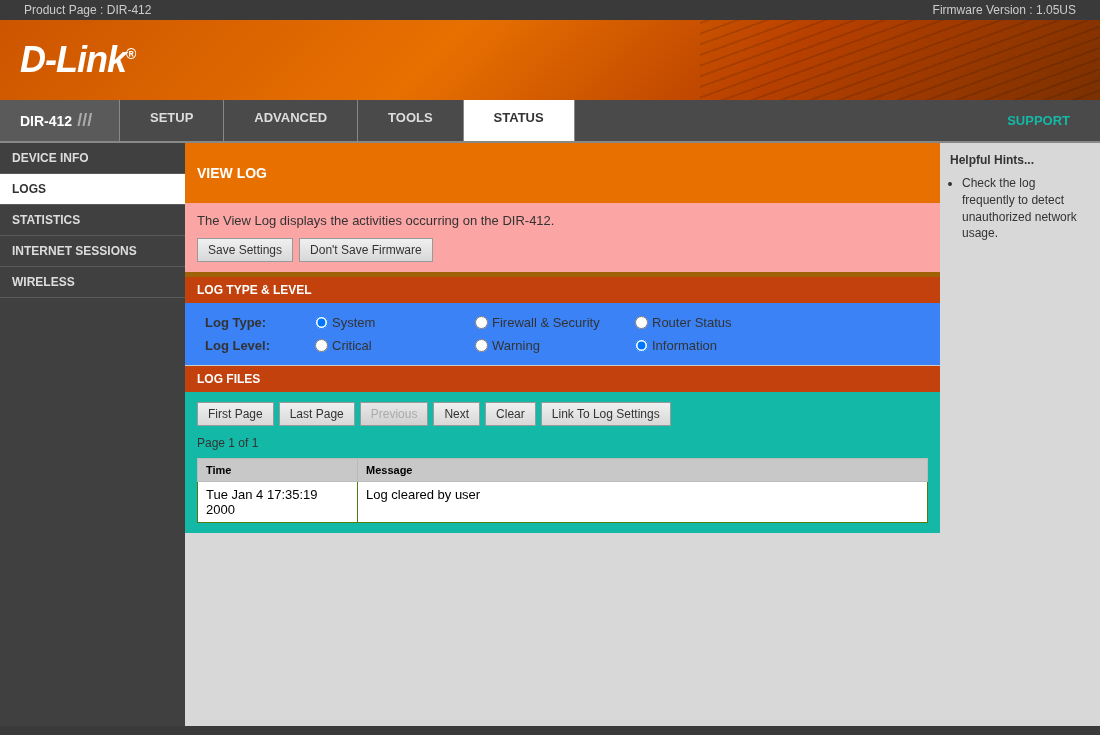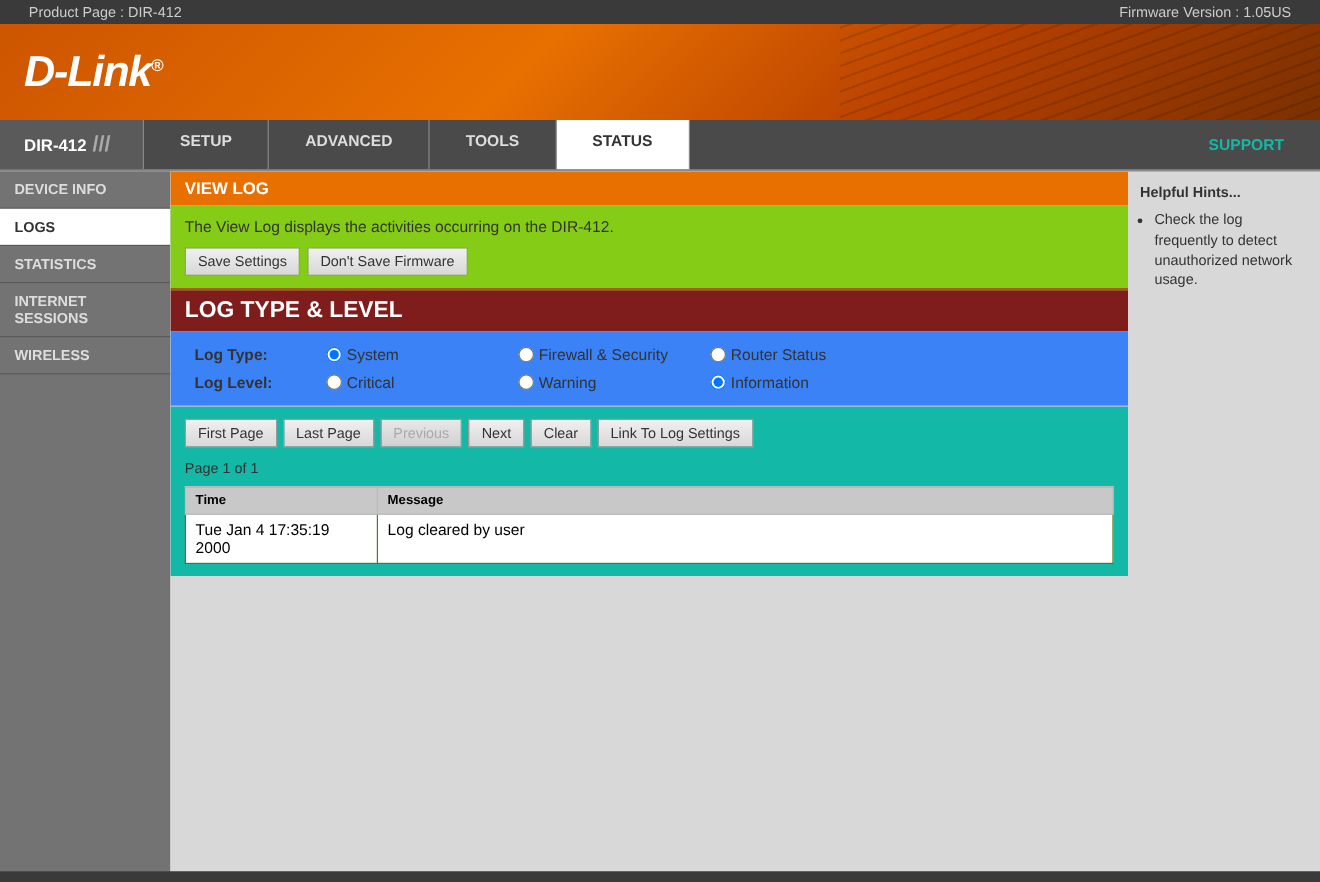--- a/index.html
+++ b/index.html
@@ -103,8 +103,8 @@
 
     
     .sidebar {
-      width: 142px;
-      background: #737373;
+      width: 185px;
+      background: #404040;
       flex-shrink: 0;
     }
     .sidebar-item {

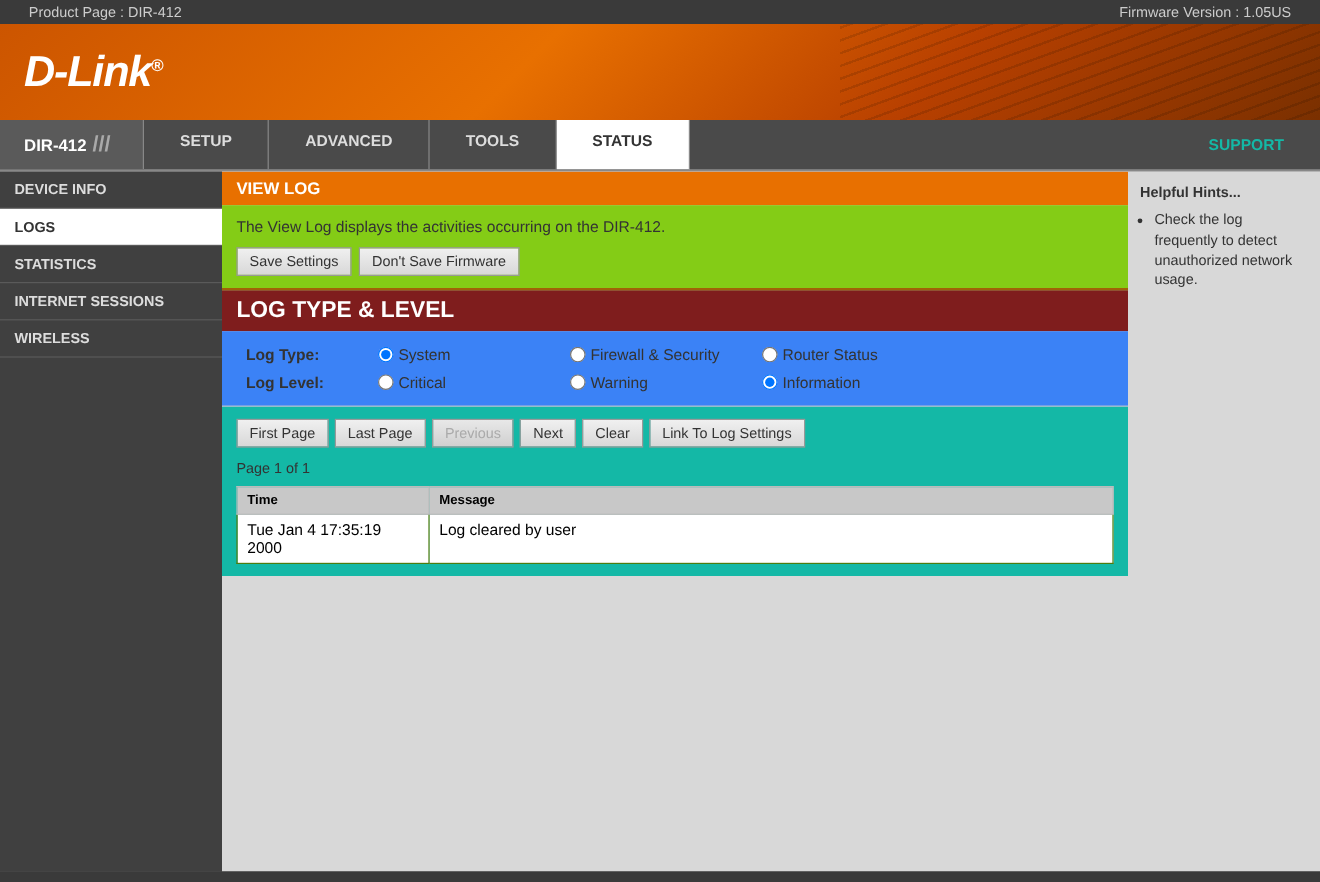--- a/index.html
+++ b/index.html
@@ -135,7 +135,7 @@
       color: white;
       font-weight: bold;
       font-size: 14px;
-      padding: 6px 12px;
+      padding: 22px 12px;
       text-transform: uppercase;
     }
 

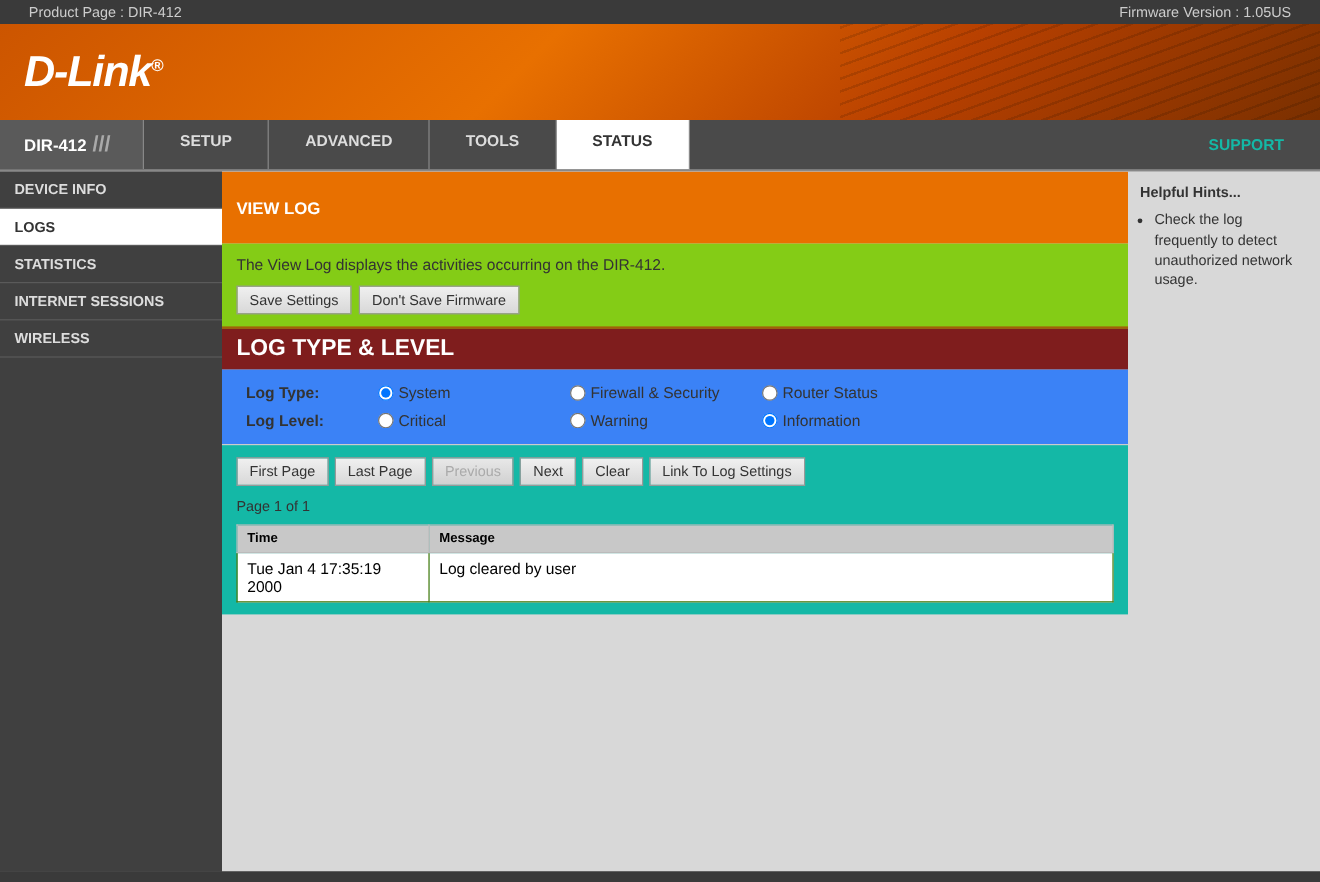--- a/index.html
+++ b/index.html
@@ -140,9 +140,9 @@
     }
 
     .content-block {
-      background: #84cc16;
+      background: #fca5a5;
       padding: 10px 12px;
-      border-bottom: 2px solid #a16207;
+      border-bottom: 5px solid #a16207;
     }
     .content-desc {
       margin-bottom: 10px;

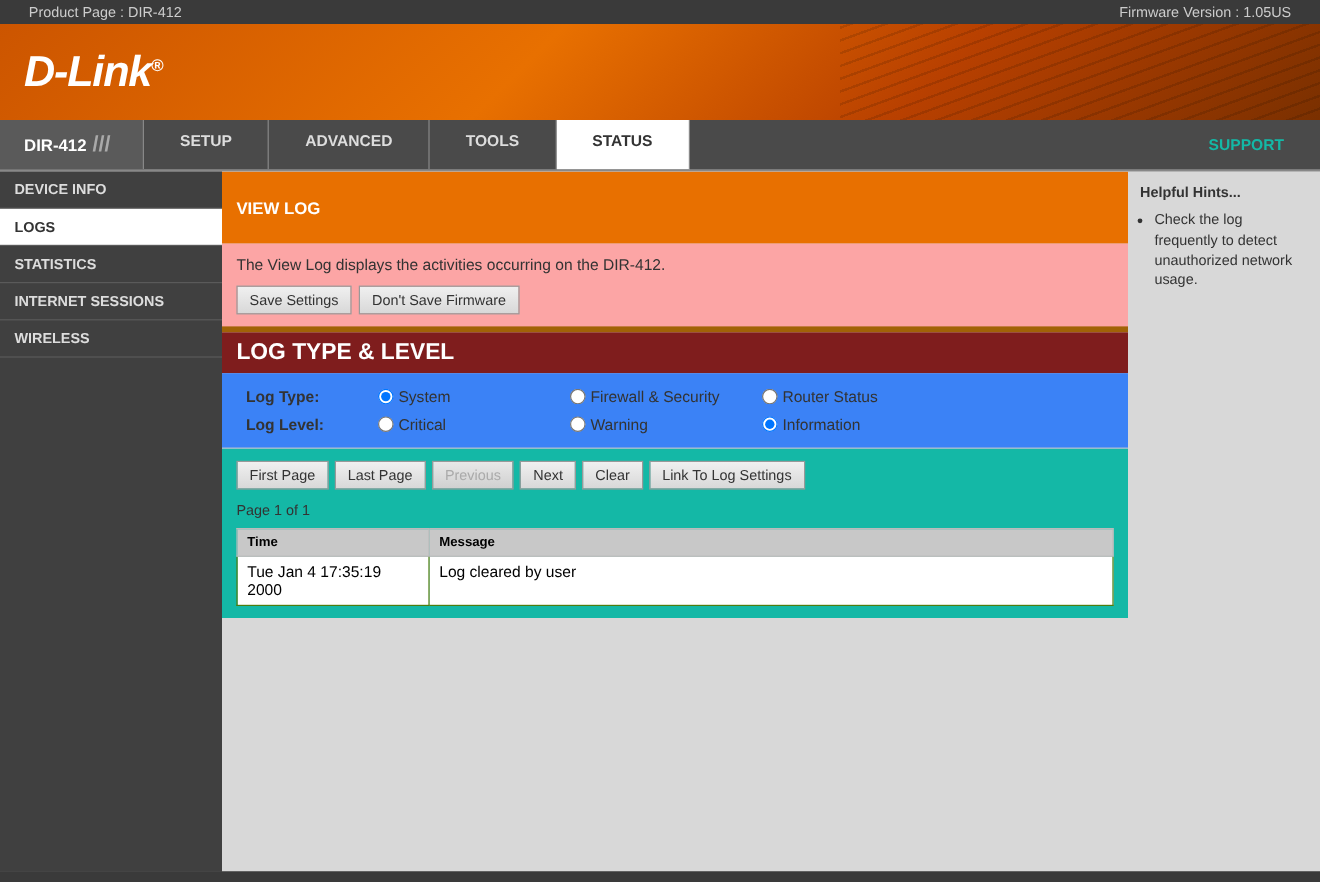--- a/index.html
+++ b/index.html
@@ -168,10 +168,10 @@
 
     
     .section-header-dark {
-      background: #7f1d1d;
+      background: #c2410c;
       color: white;
       font-weight: bold;
-      font-size: 19px;
+      font-size: 12px;
       padding: 6px 12px;
       text-transform: uppercase;
     }

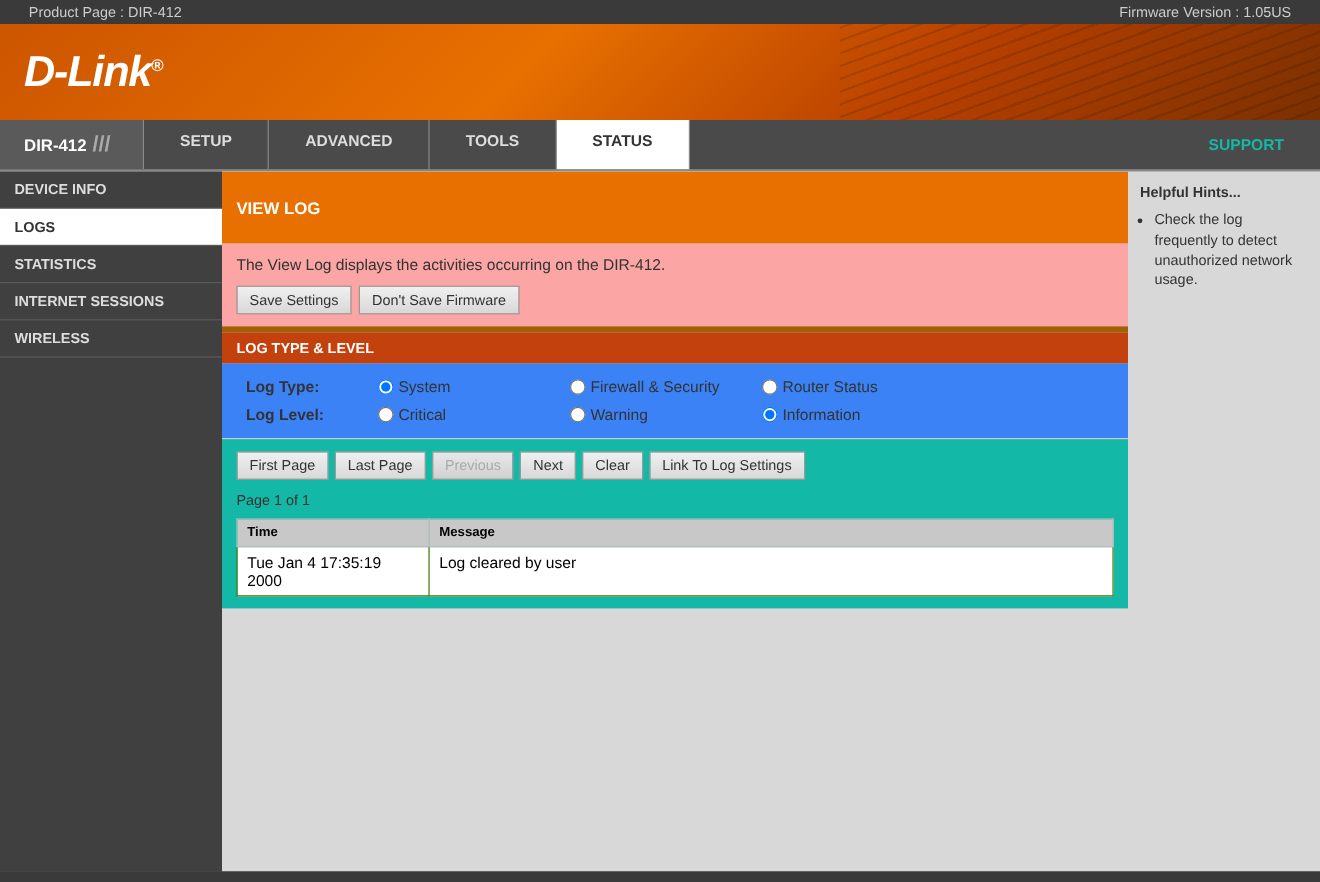--- a/index.html
+++ b/index.html
@@ -384,6 +384,9 @@
       </div>
     </div>
 
+    <div class="section-header-dark">
+      <span>LOG FILES</span>
+    </div>
     <div class="log-files">
       <div class="log-controls">
         <button class="btn">First Page</button>

